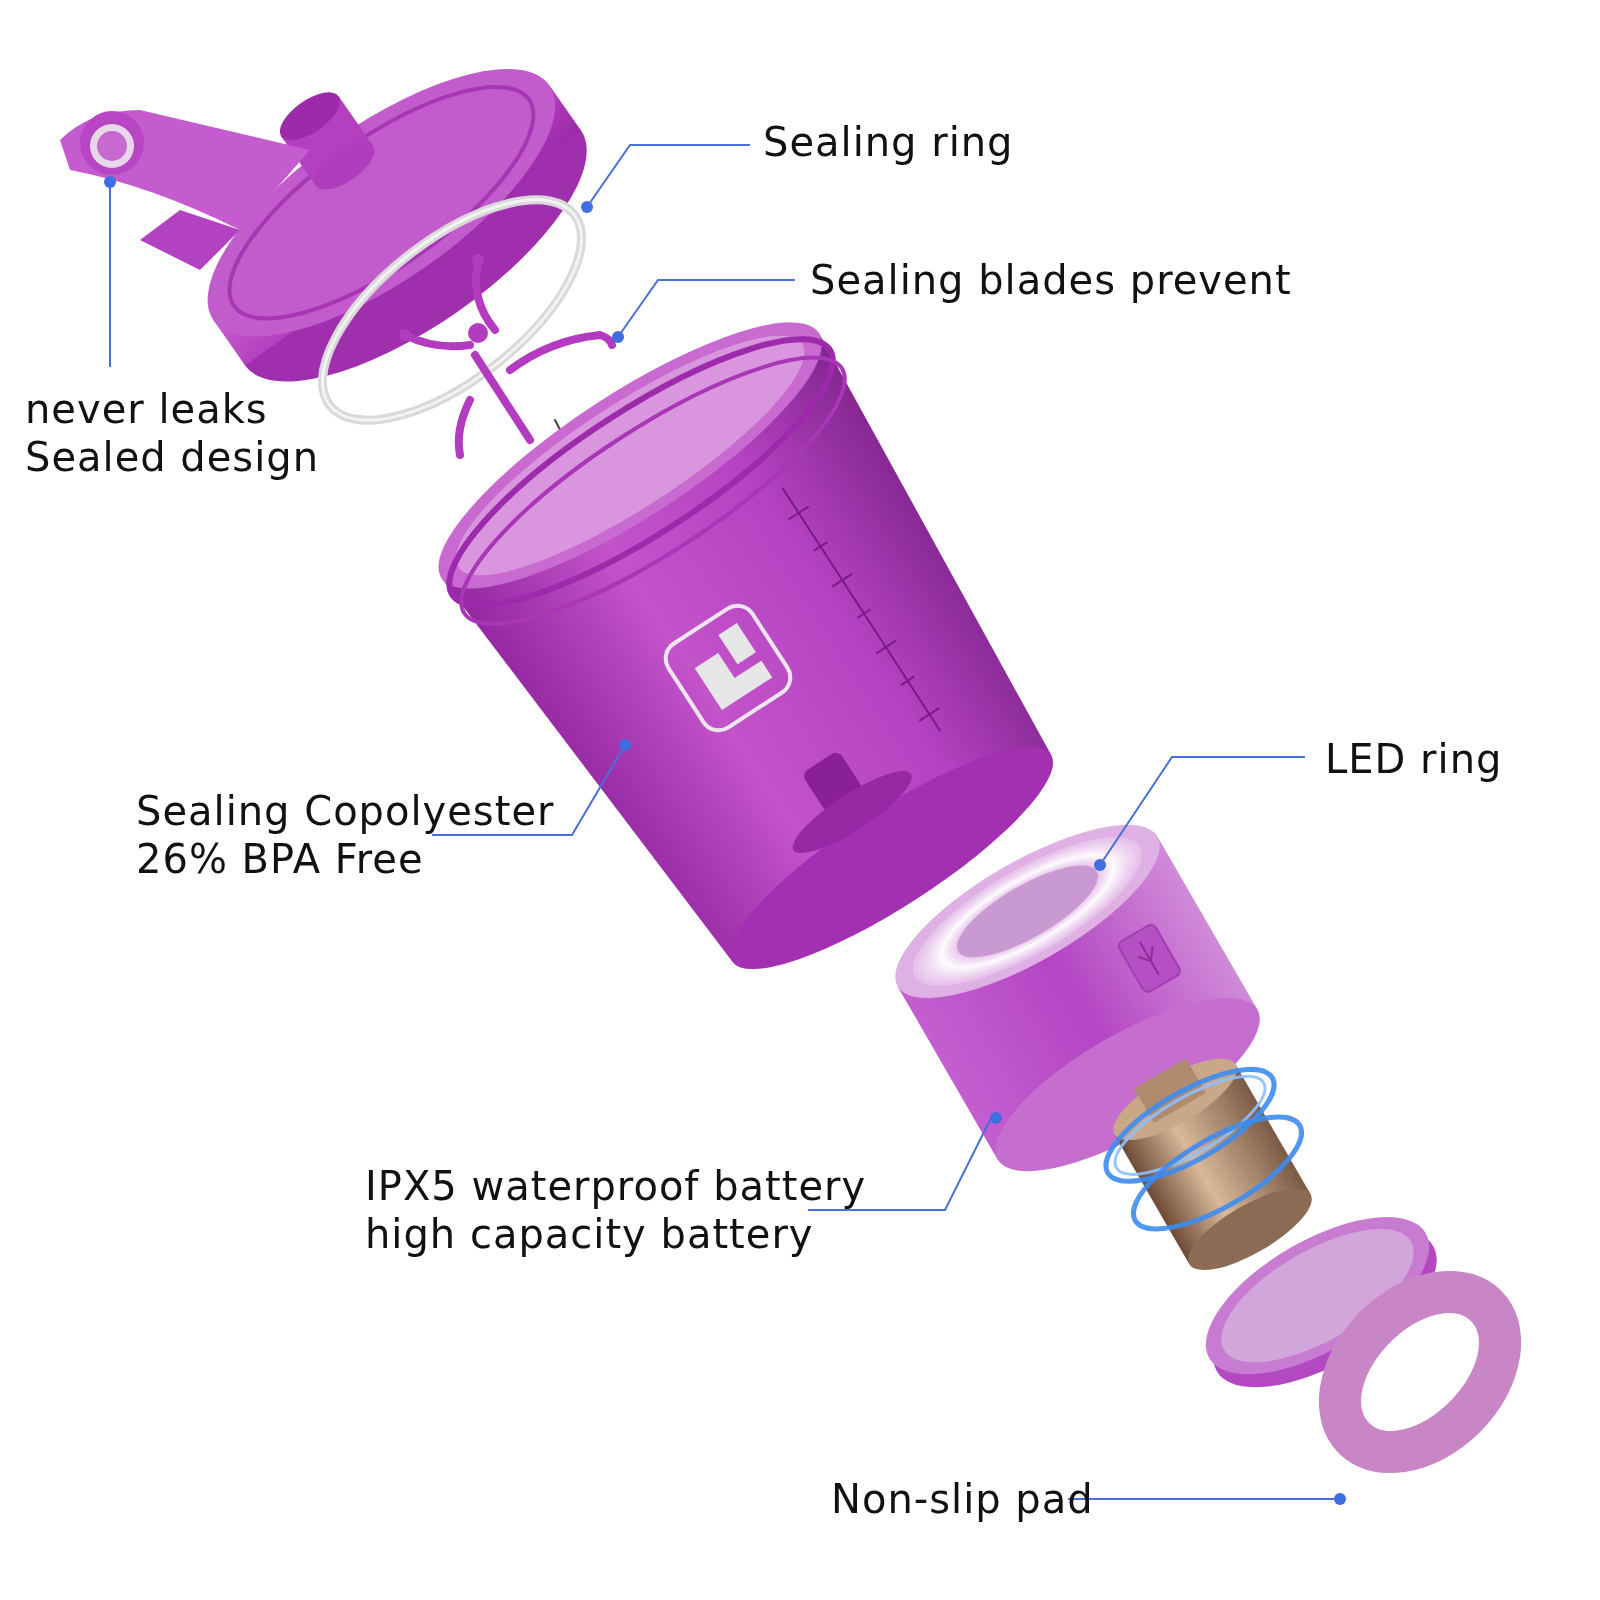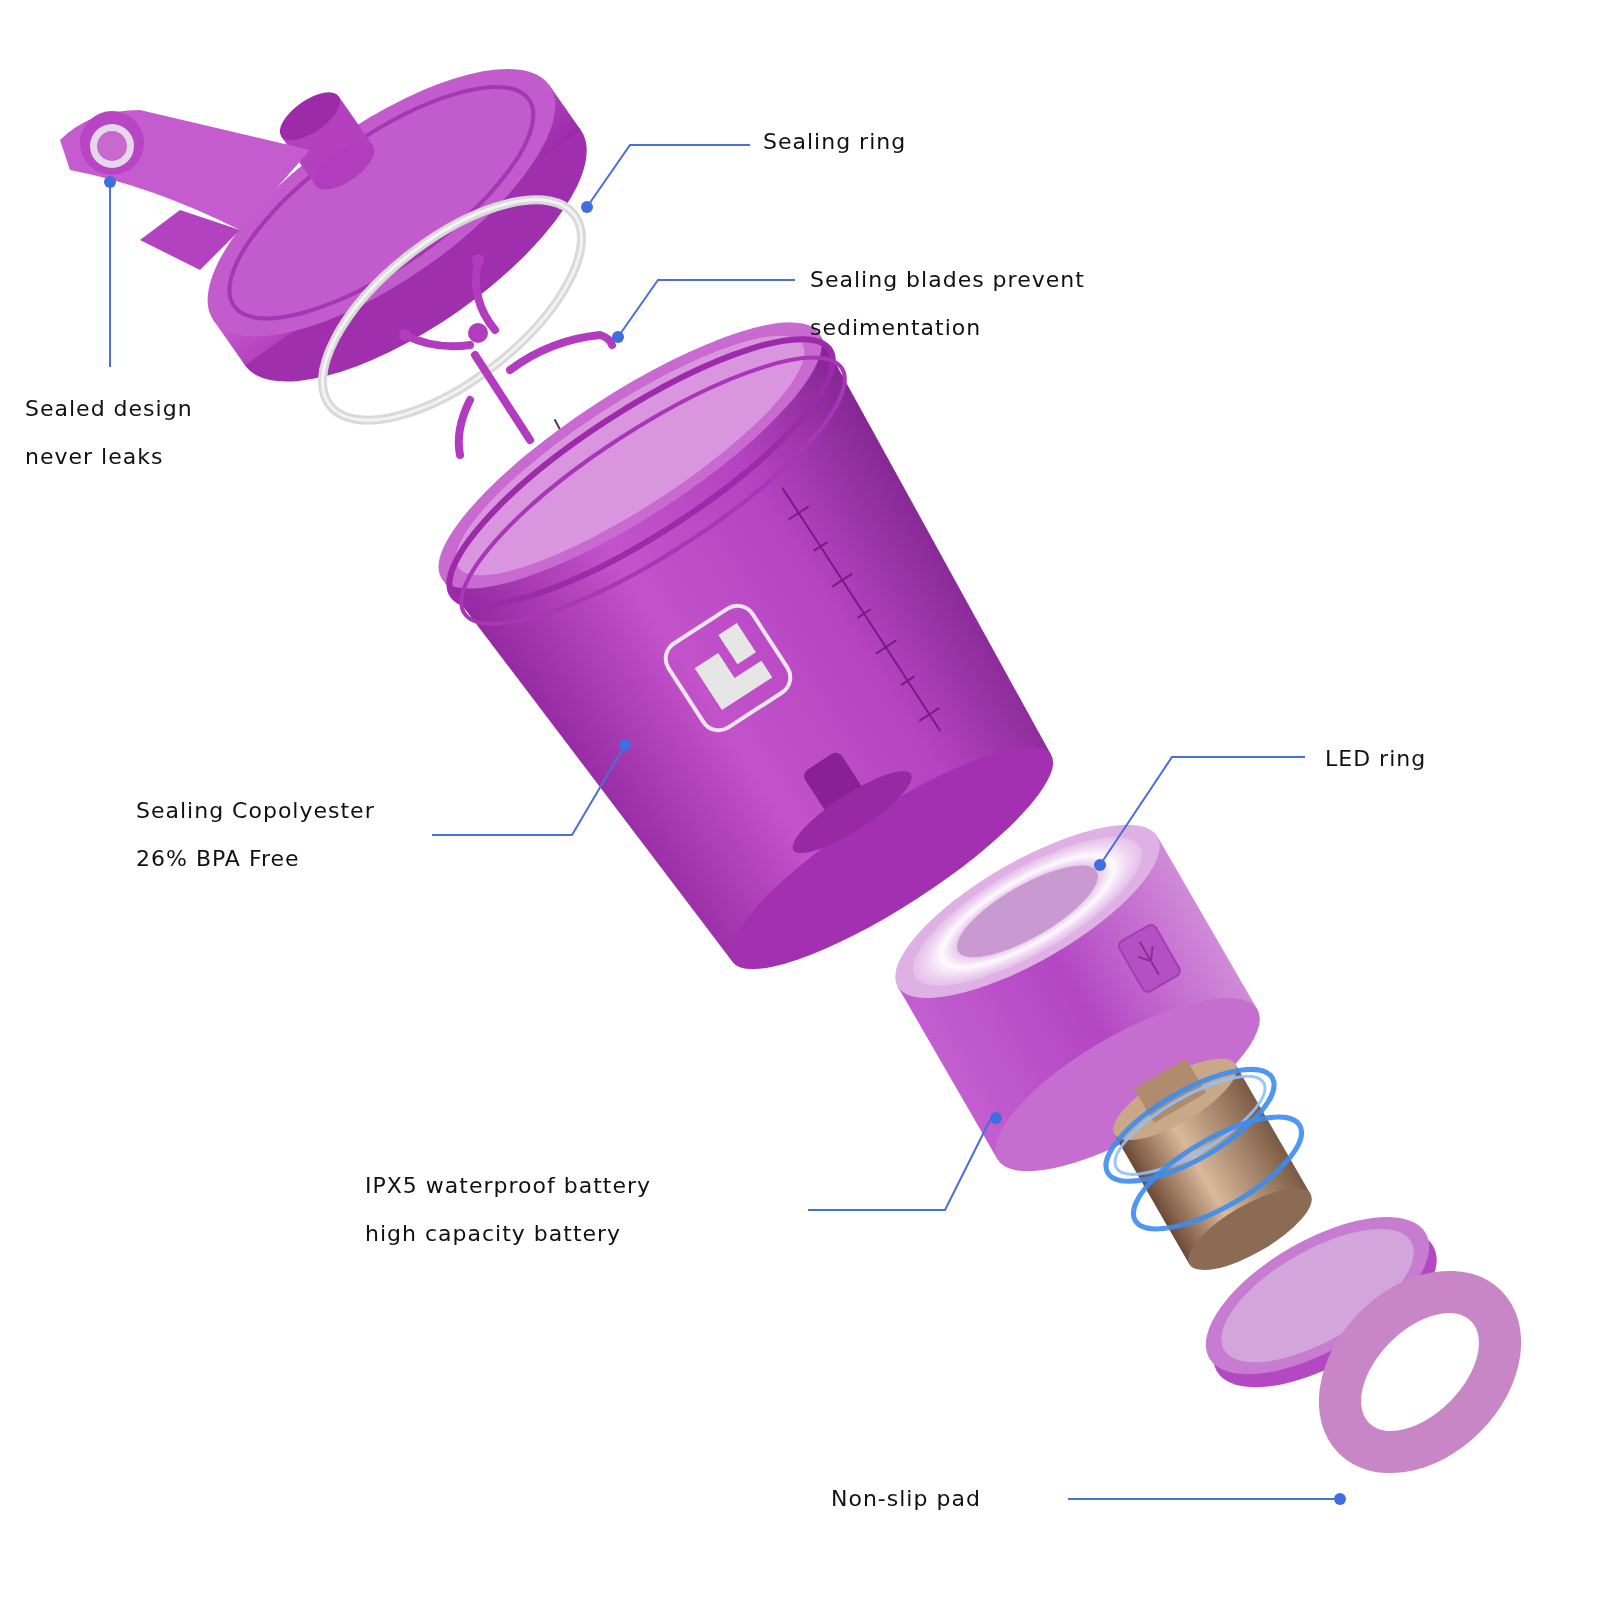--- a/index.html
+++ b/index.html
@@ -8,7 +8,7 @@
   .label {
     position: absolute;
     font-family: "DejaVu Sans", "Liberation Sans", sans-serif;
-    font-size: 22px;
+    font-size: 40px;
     line-height: 48px;
     color: #111111;
     letter-spacing: 1px;

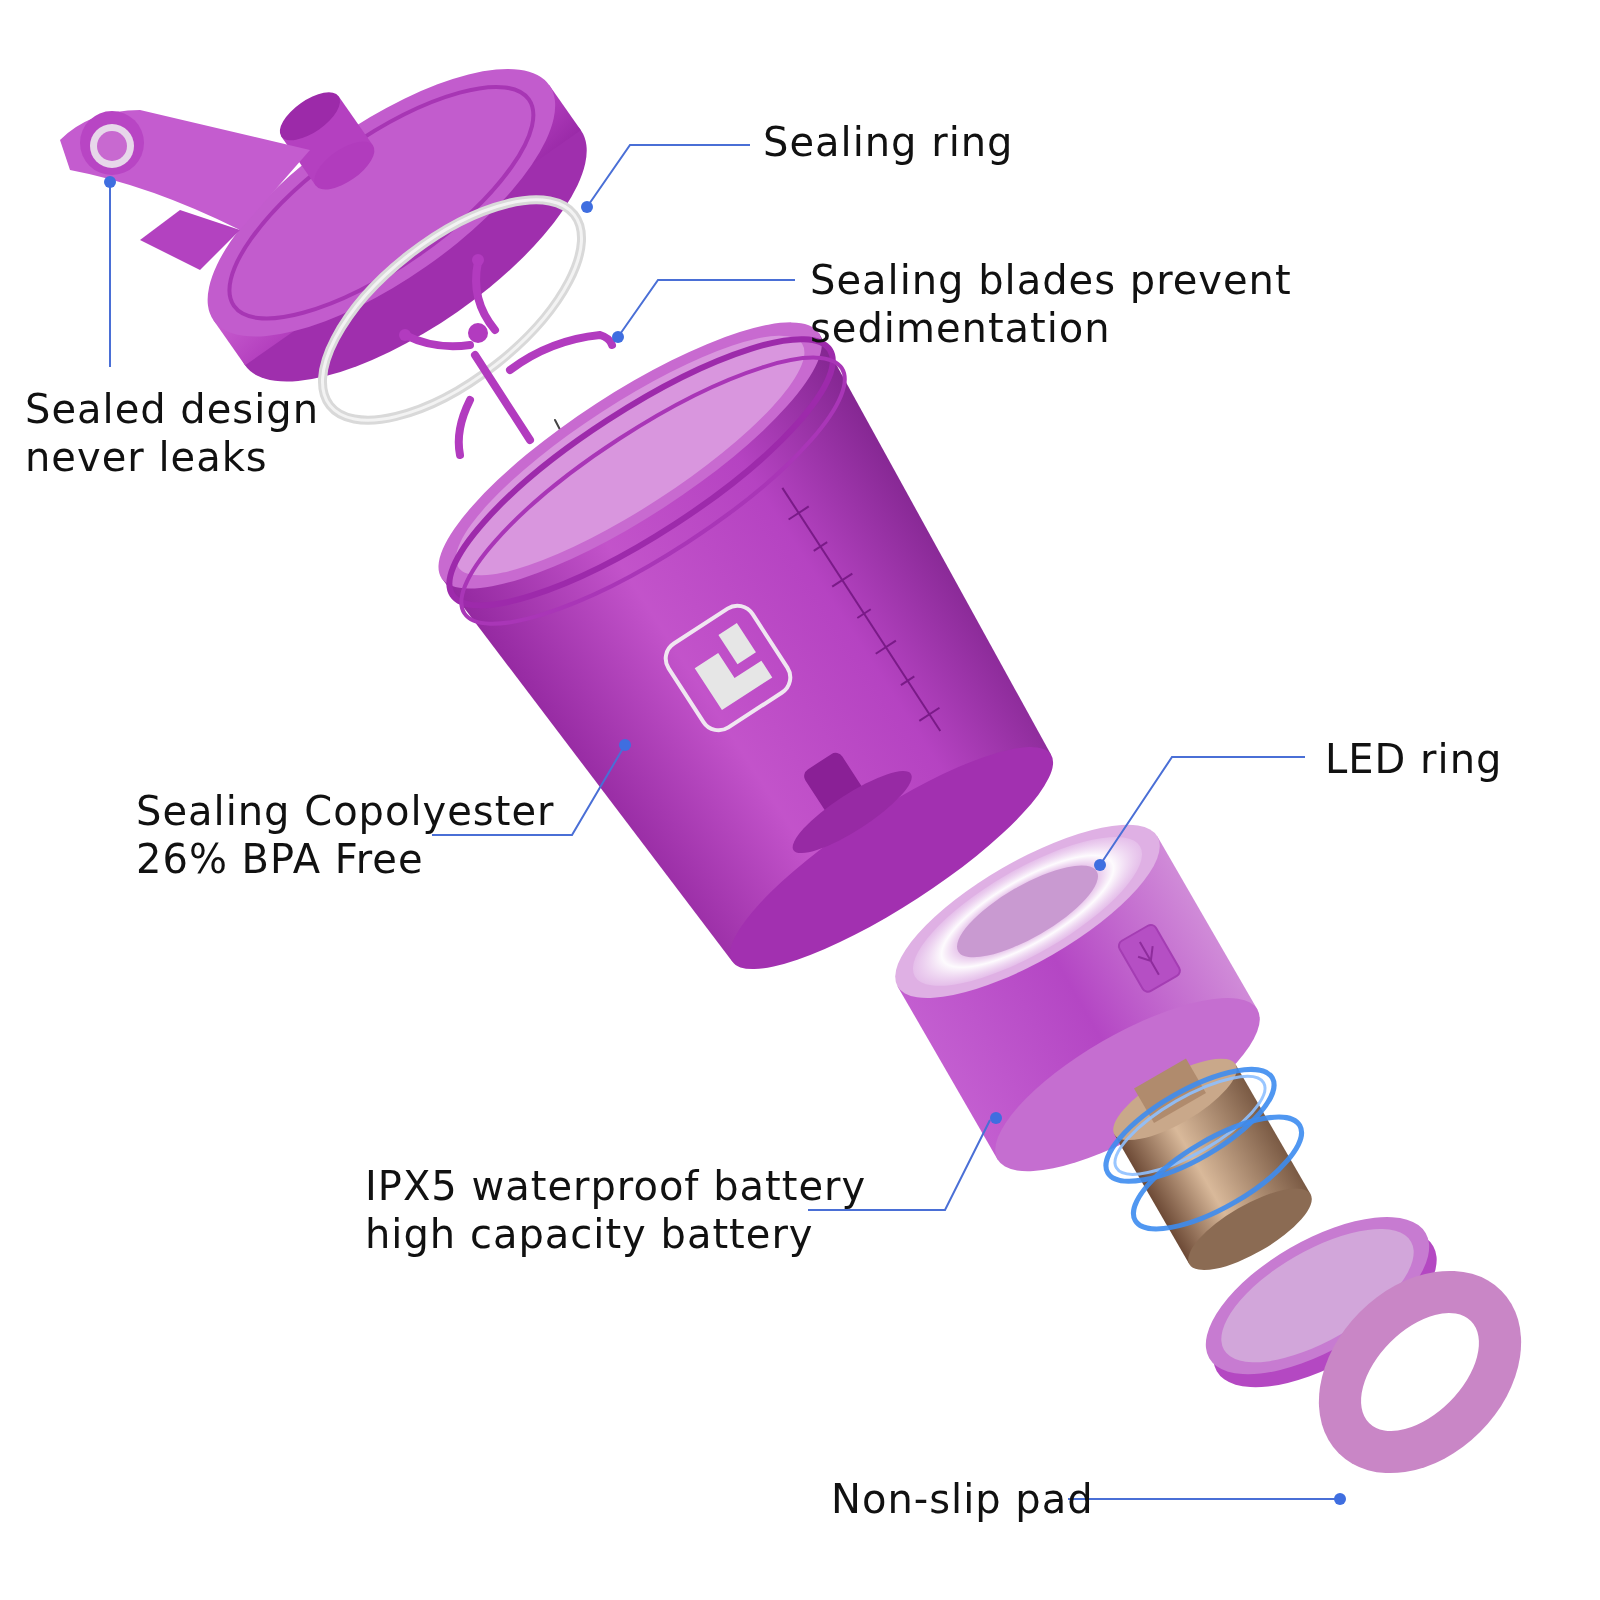--- a/index.html
+++ b/index.html
@@ -185,7 +185,6 @@
 
   <div class="label" style="left:810px; top:256px;">
     <span>Sealing blades prevent</span>
-    <span>sedimentation</span>
   </div>
 
   <div class="label" style="left:136px; top:787px;">

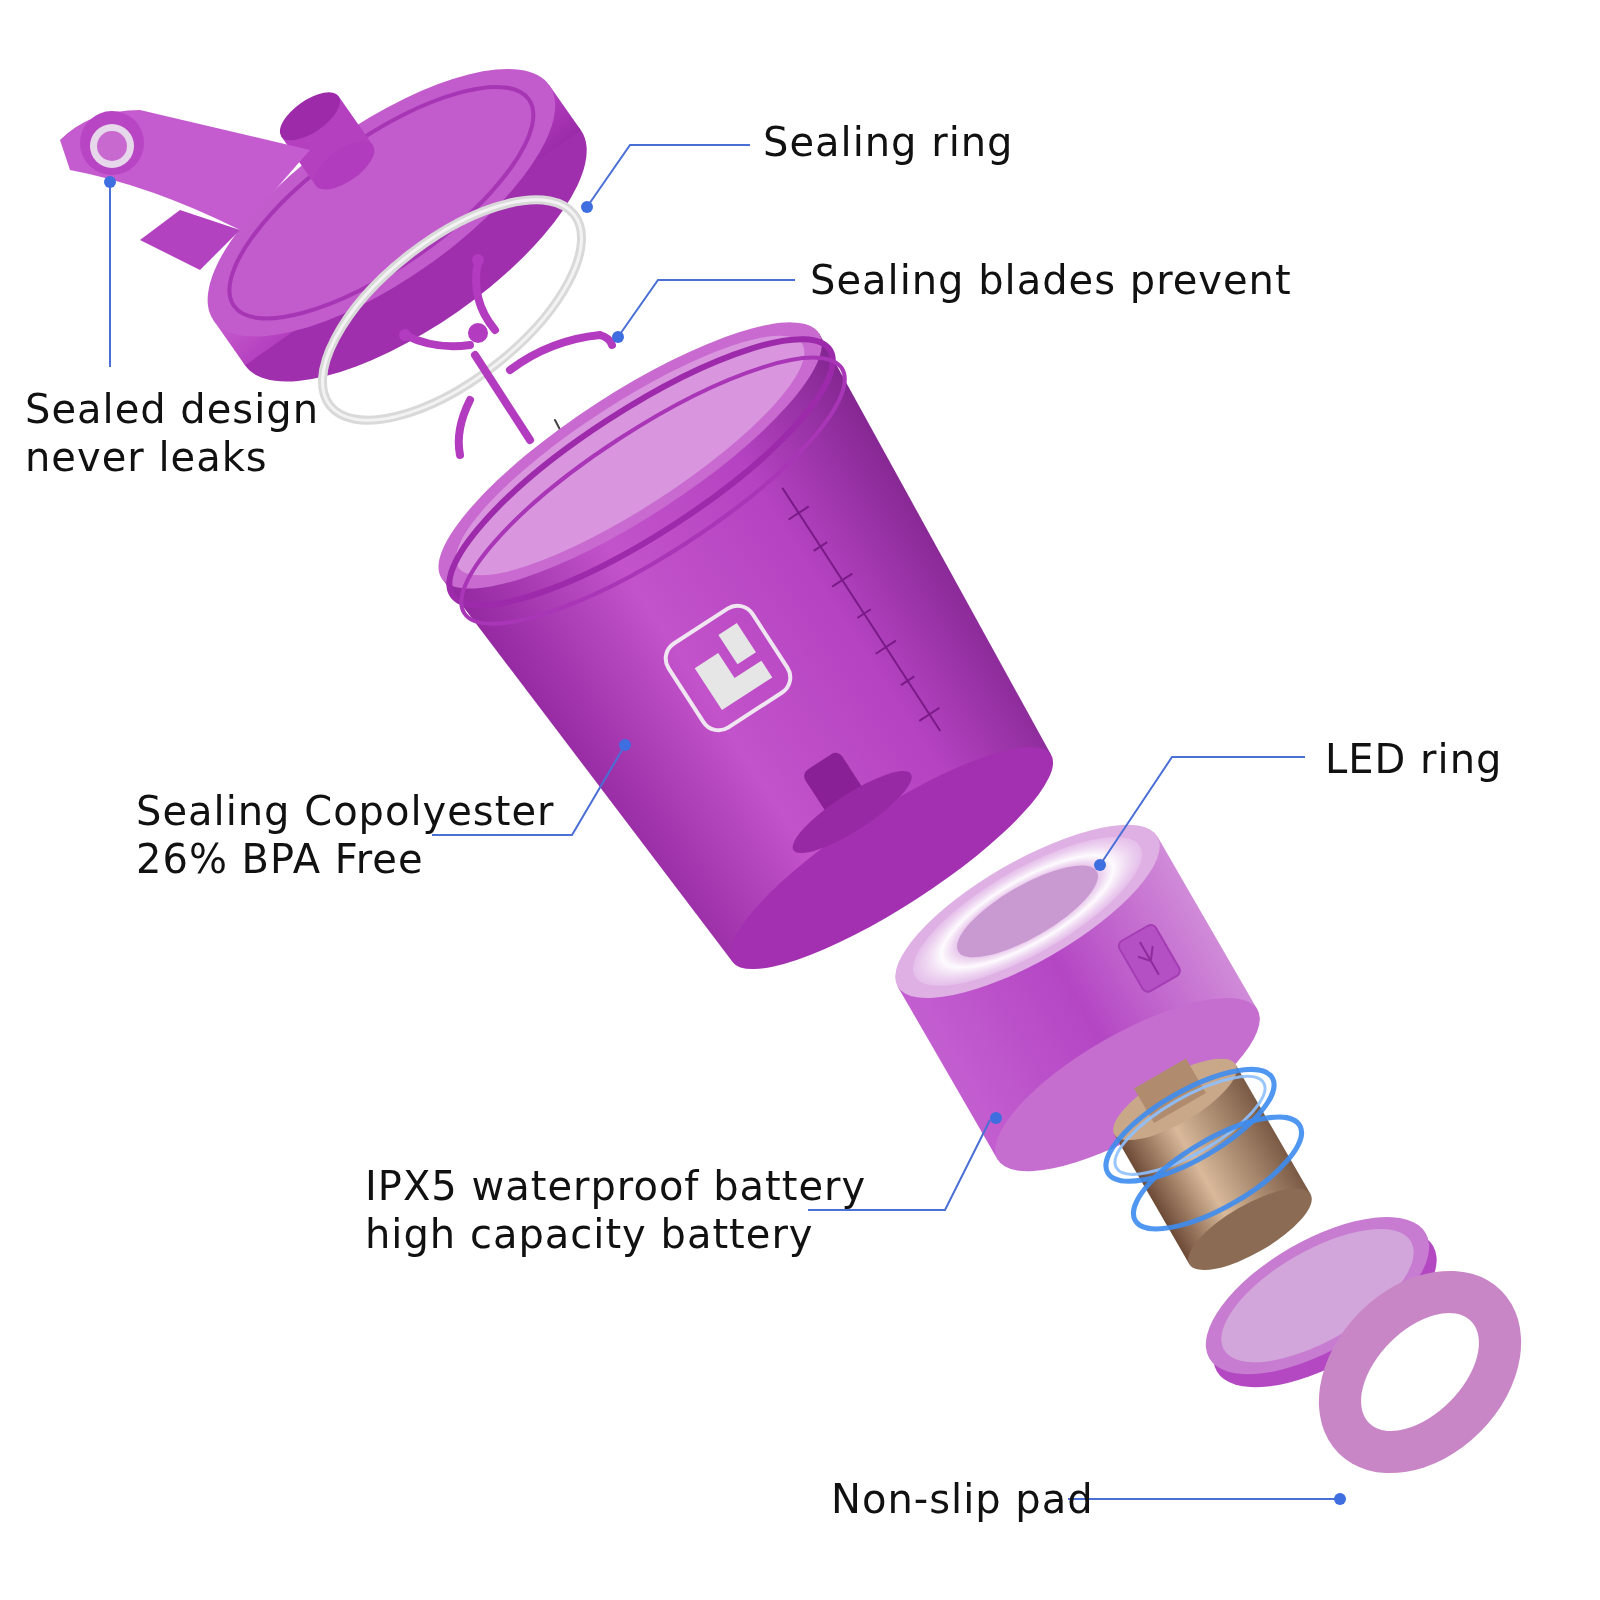--- a/index.html
+++ b/index.html
@@ -175,8 +175,8 @@
   </svg>
 
   <div class="label" style="left:25px; top:385px;">
+    <span>never leaks</span>
     <span>Sealed design</span>
-    <span>never leaks</span>
   </div>
 
   <div class="label" style="left:763px; top:118px;">

